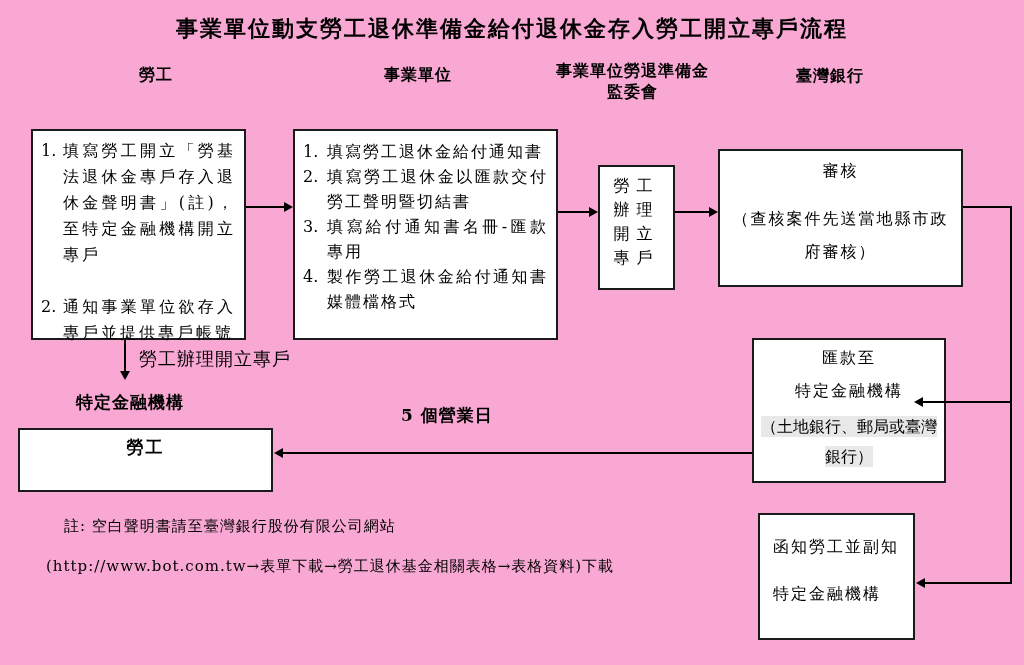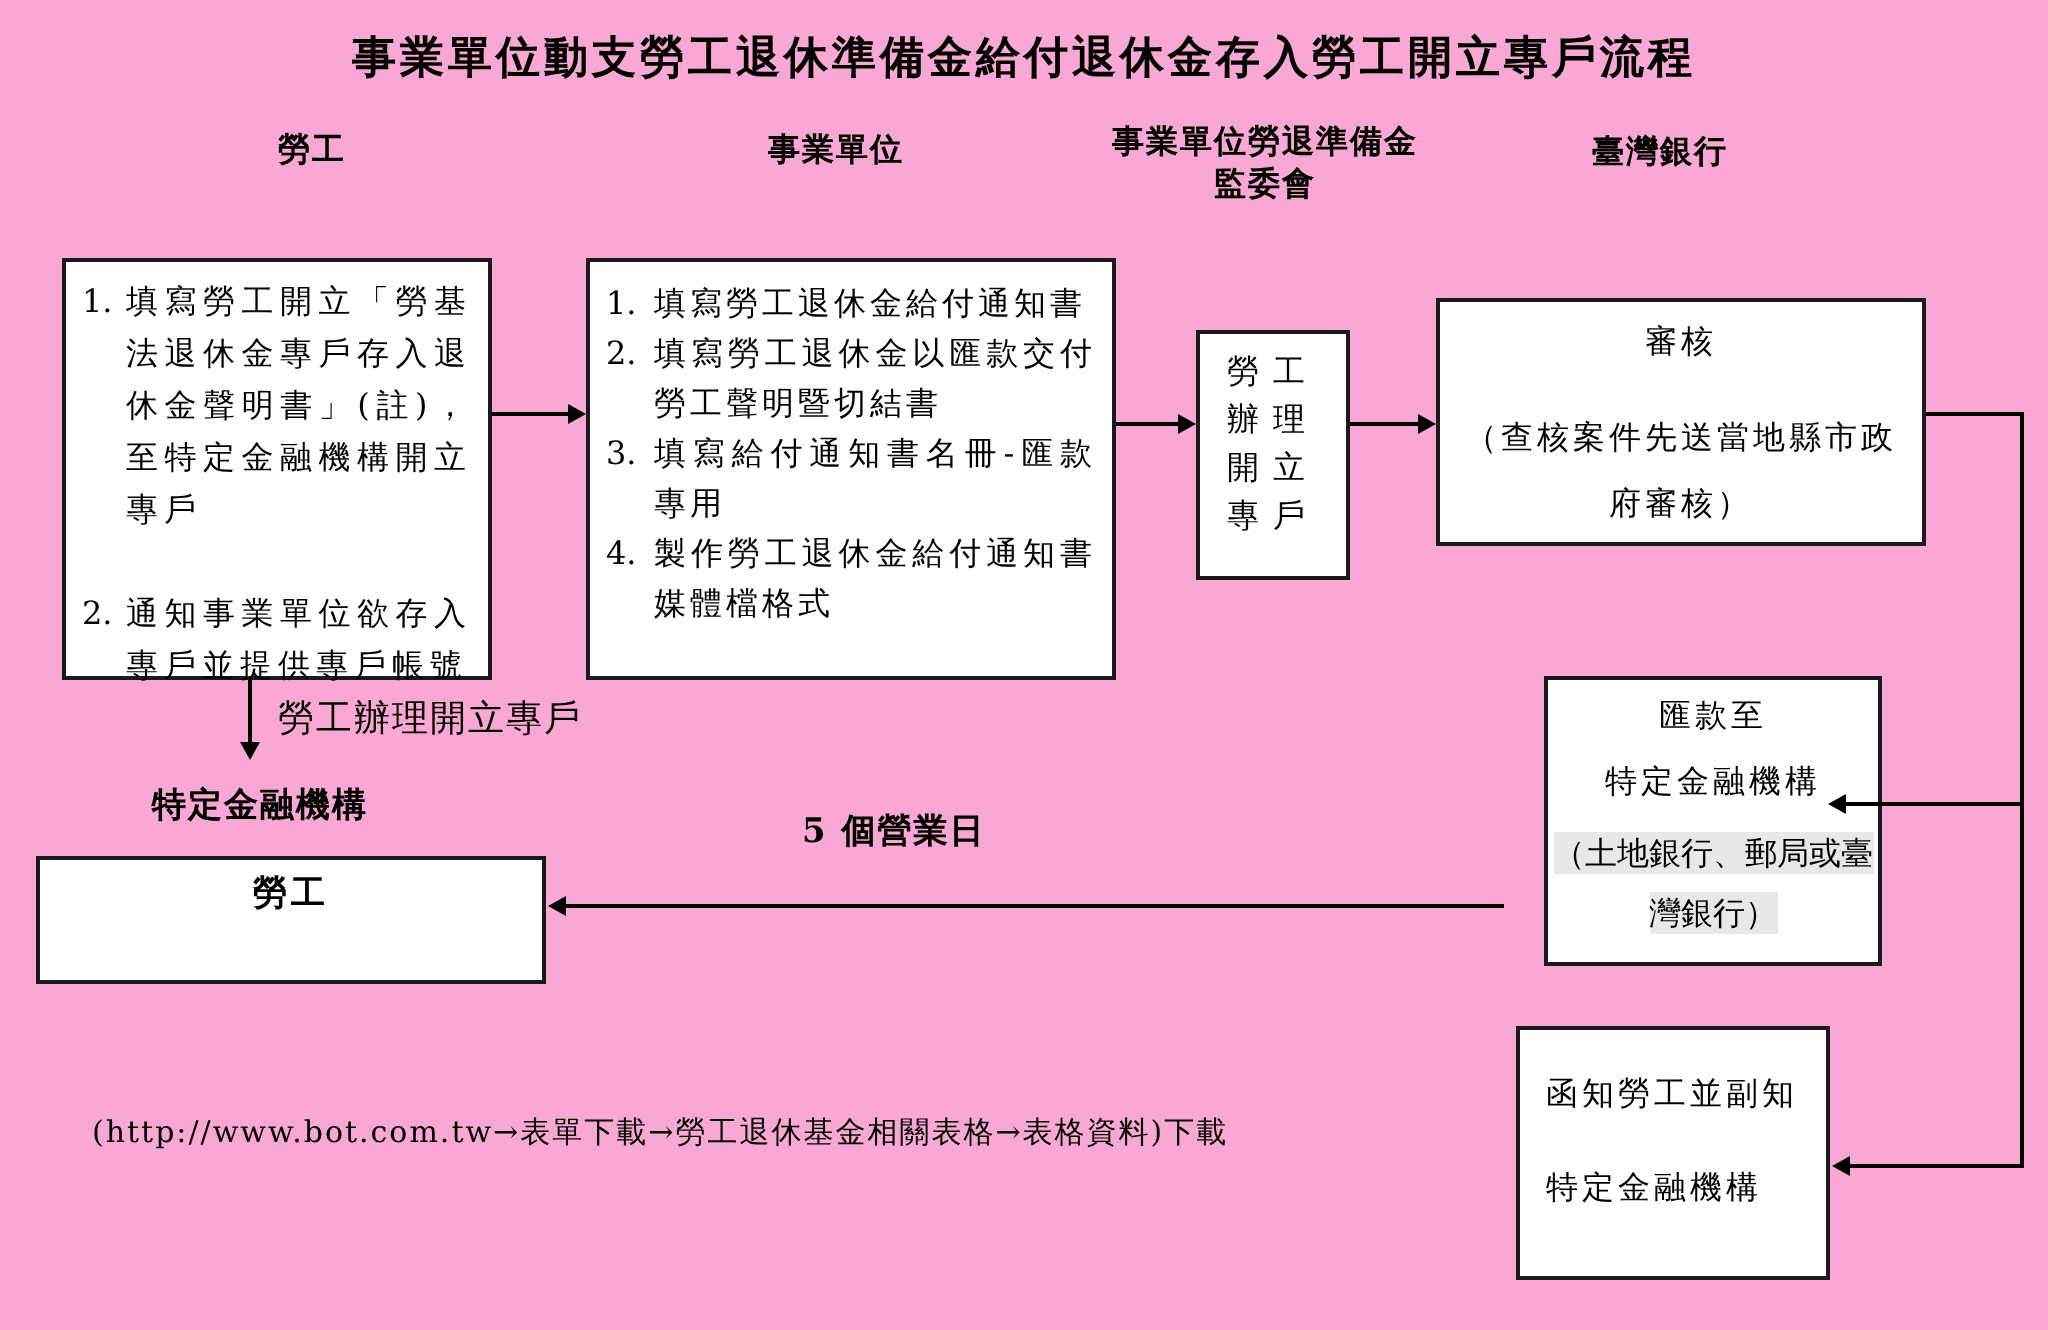--- a/index.html
+++ b/index.html
@@ -112,7 +112,7 @@
     <div class="vtext">勞工辦理開立專戶</div>
   </div>
 
-  <div class="flow-box box-review" style="left:718px;top:149px;width:245px;height:124px">
+  <div class="flow-box box-review" style="left:718px;top:149px;width:245px;height:138px">
     <div class="rv-title">審核</div>
     <div class="rv-note">（查核案件先送當地縣市政府審核）</div>
   </div>

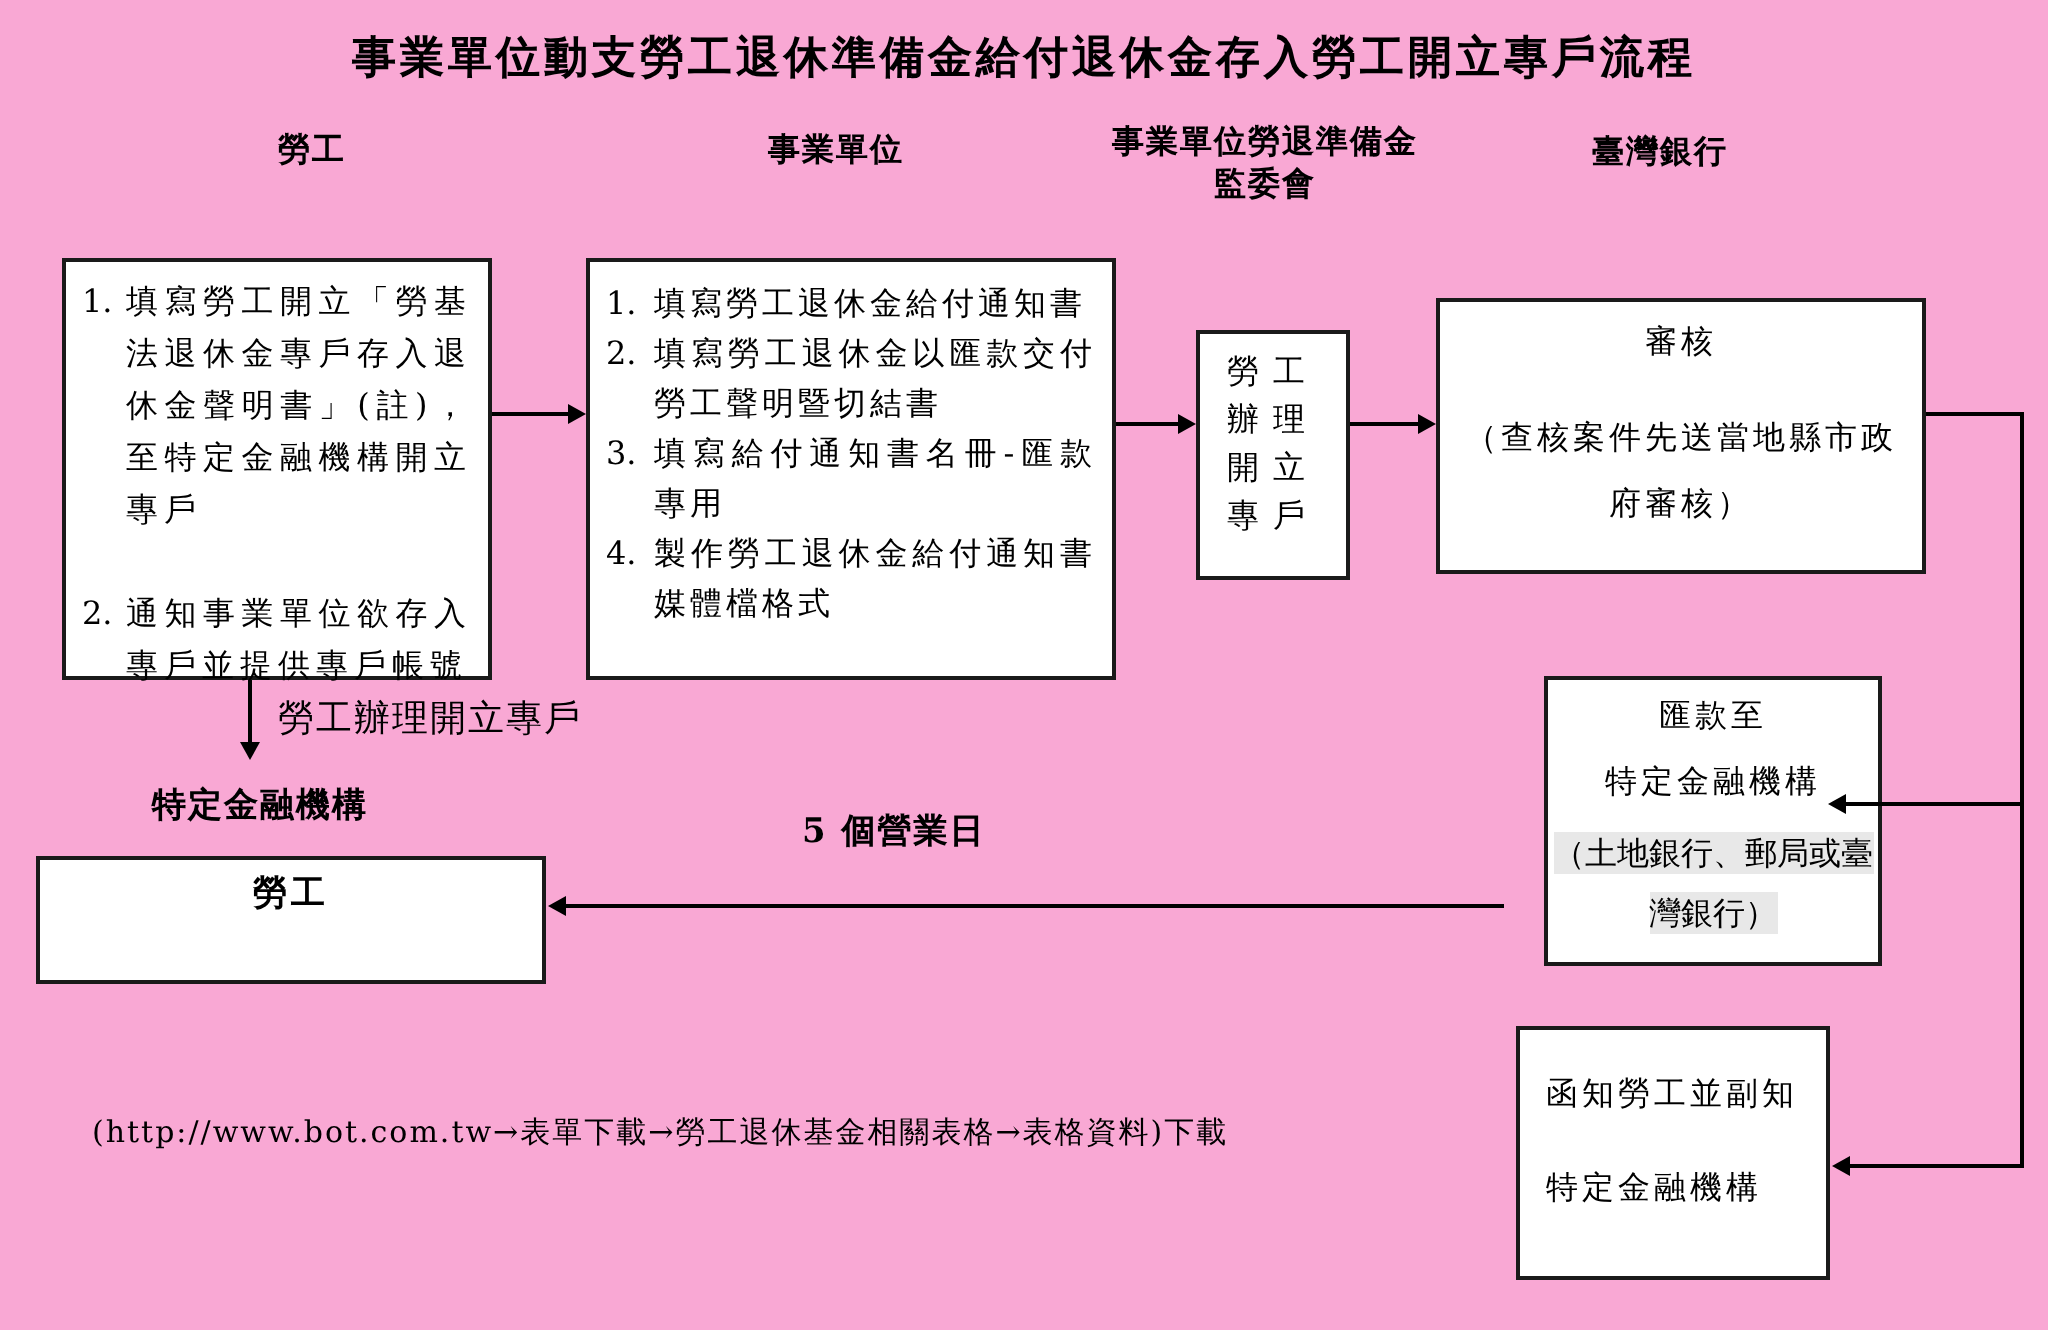--- a/index.html
+++ b/index.html
@@ -117,7 +117,7 @@
     <div class="rv-note">（查核案件先送當地縣市政府審核）</div>
   </div>
 
-  <div class="flow-box box-remit" style="left:772px;top:338px;width:169px;height:145px">
+  <div class="flow-box box-remit" style="left:752px;top:338px;width:194px;height:145px">
     <div class="rm1">匯款至</div>
     <div class="rm2">特定金融機構</div>
     <div class="rm3">

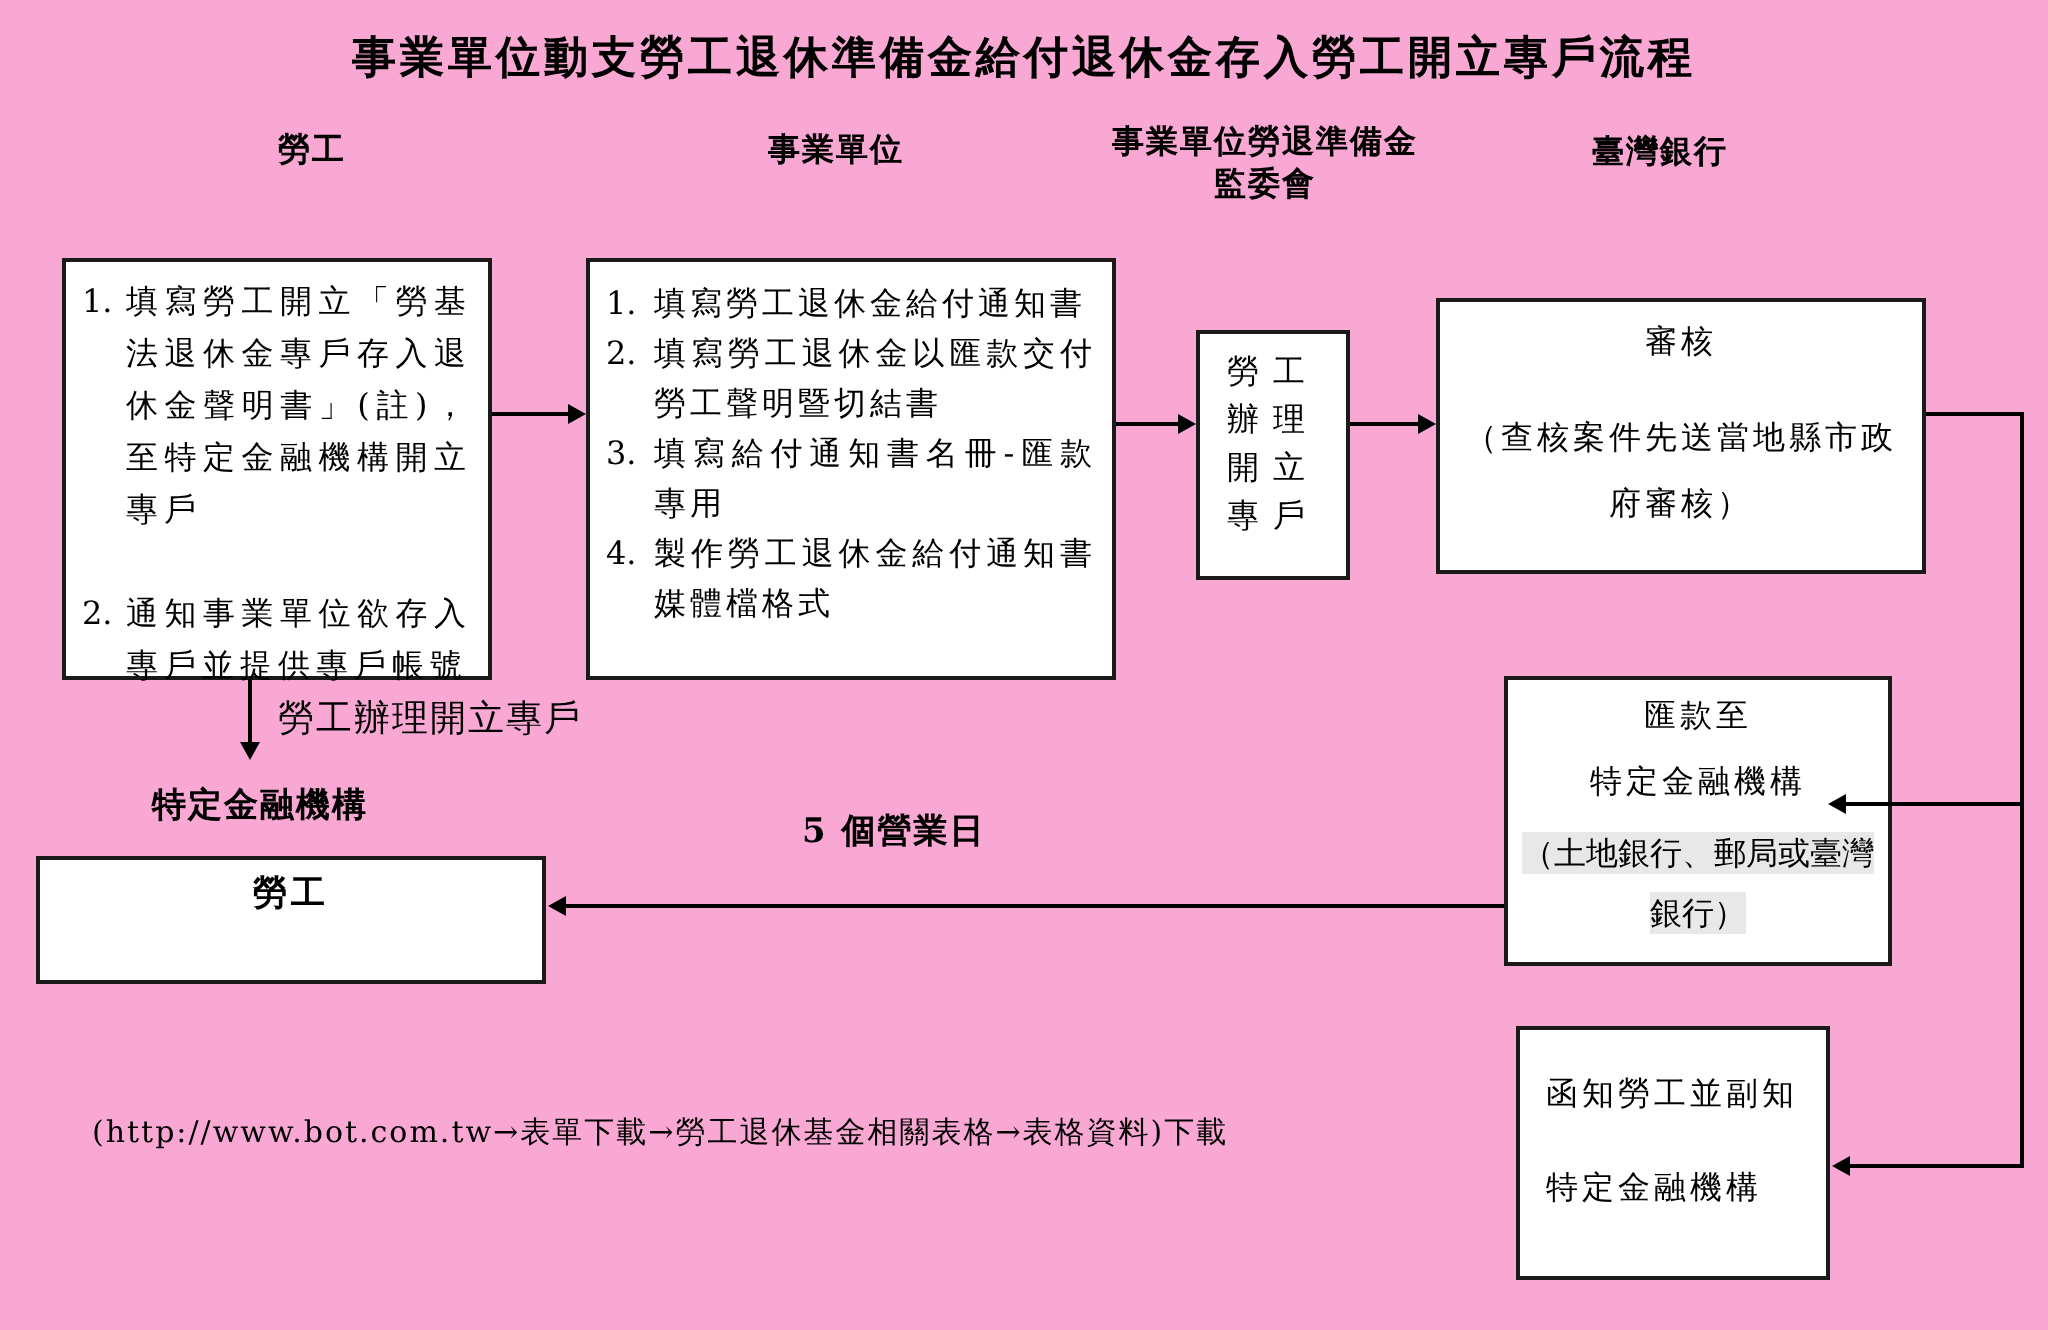--- a/index.html
+++ b/index.html
@@ -138,6 +138,7 @@
   <div class="lbl lbl-bold" style="left:70px;top:391px;width:120px;text-align:center">特定金融機構</div>
   <div class="lbl lbl-bold" style="left:401px;top:404px">5 個營業日</div>
 
+  <div class="footnote" style="left:64px;top:517px">註: 空白聲明書請至臺灣銀行股份有限公司網站</div>
   <div class="footnote" style="left:46px;top:557px">(http://www.bot.com.tw→表單下載→勞工退休基金相關表格→表格資料)下載</div>
 
   <div>

